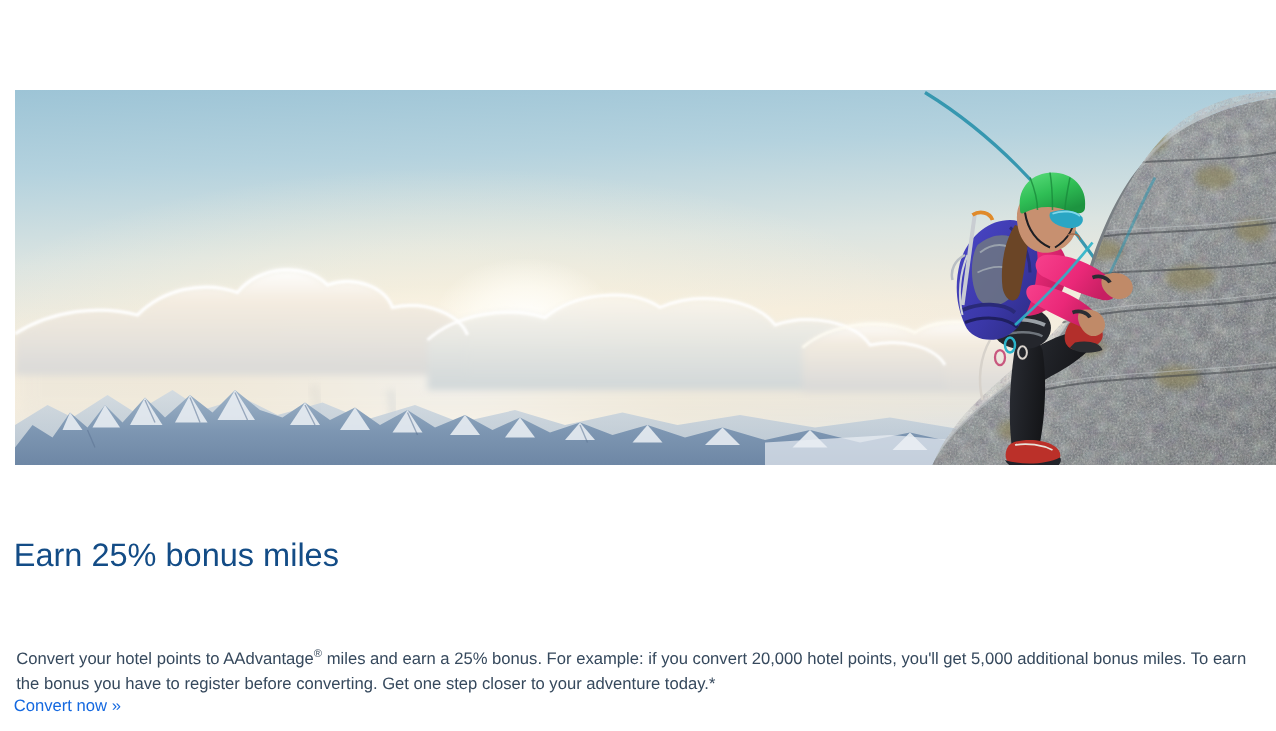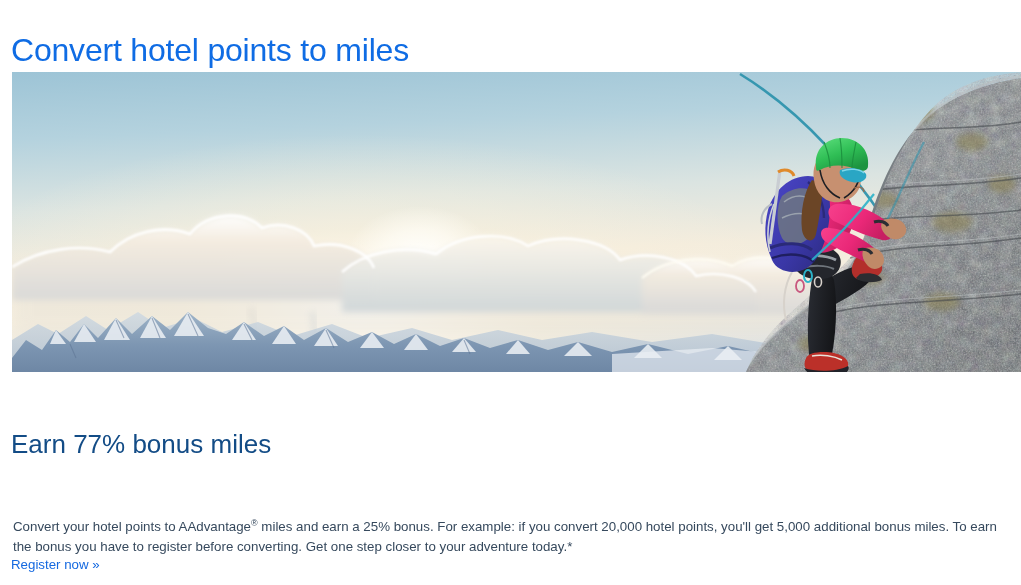--- a/index.html
+++ b/index.html
@@ -79,7 +79,6 @@
 
 <div class="page">
 
-  <h1 class="page-title">Convert hotel points to miles</h1>
 
   <div class="hero">
     <svg class="hero-svg" viewBox="0 0 1009 300" preserveAspectRatio="xMidYMid slice">

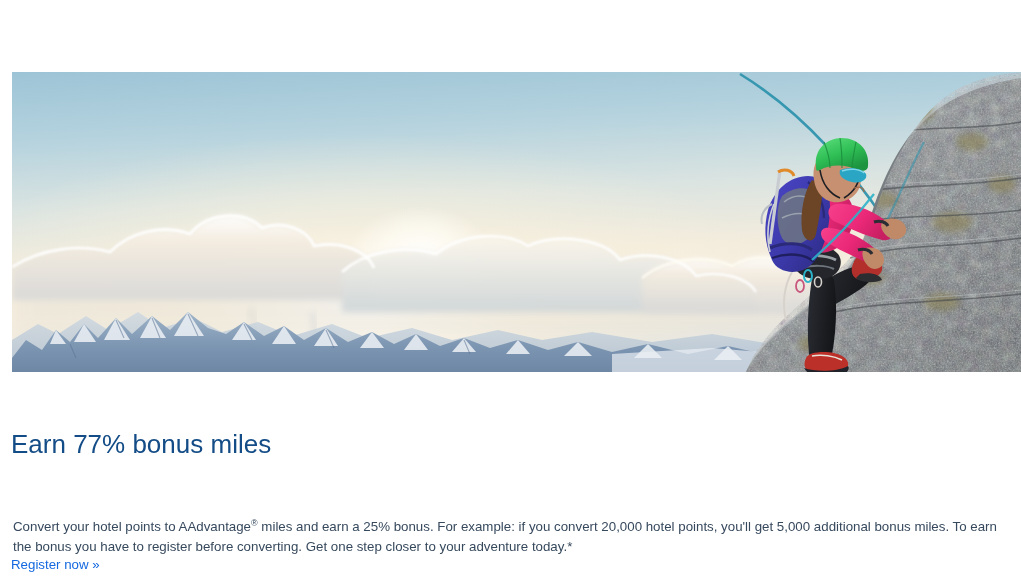--- a/index.html
+++ b/index.html
@@ -402,7 +402,7 @@
     </svg>
   </div>
 
-  <h2 class="sub-heading">Earn 77% bonus miles</h2>
+  <h2 class="sub-heading">Earn 25% bonus miles</h2>
 
   <p class="body-copy"><span>Convert your hotel points to AAdvantage</span><sup>®</sup><span> miles and earn a 25% bonus. For example: if you convert 20,000 hotel points, you'll get 5,000 additional bonus miles. To earn the bonus you have to register before converting. Get one step closer to your adventure today.*</span></p>
 

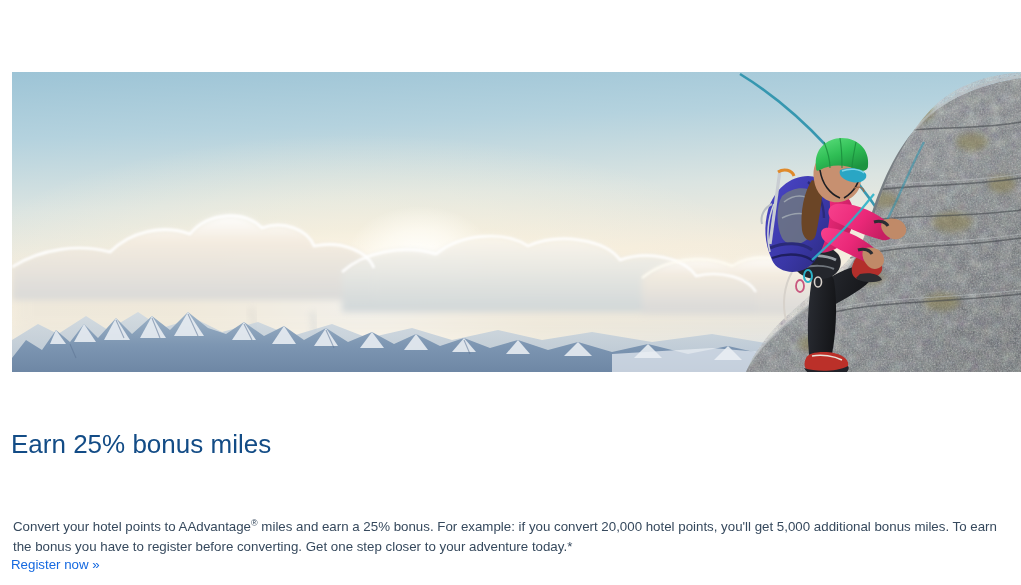--- a/index.html
+++ b/index.html
@@ -406,7 +406,7 @@
 
   <p class="body-copy"><span>Convert your hotel points to AAdvantage</span><sup>®</sup><span> miles and earn a 25% bonus. For example: if you convert 20,000 hotel points, you'll get 5,000 additional bonus miles. To earn the bonus you have to register before converting. Get one step closer to your adventure today.*</span></p>
 
-  <a class="register-link" href="#">Register now »</a>
+  <a class="register-link" href="#">Convert now »</a>
 
 </div>
 

